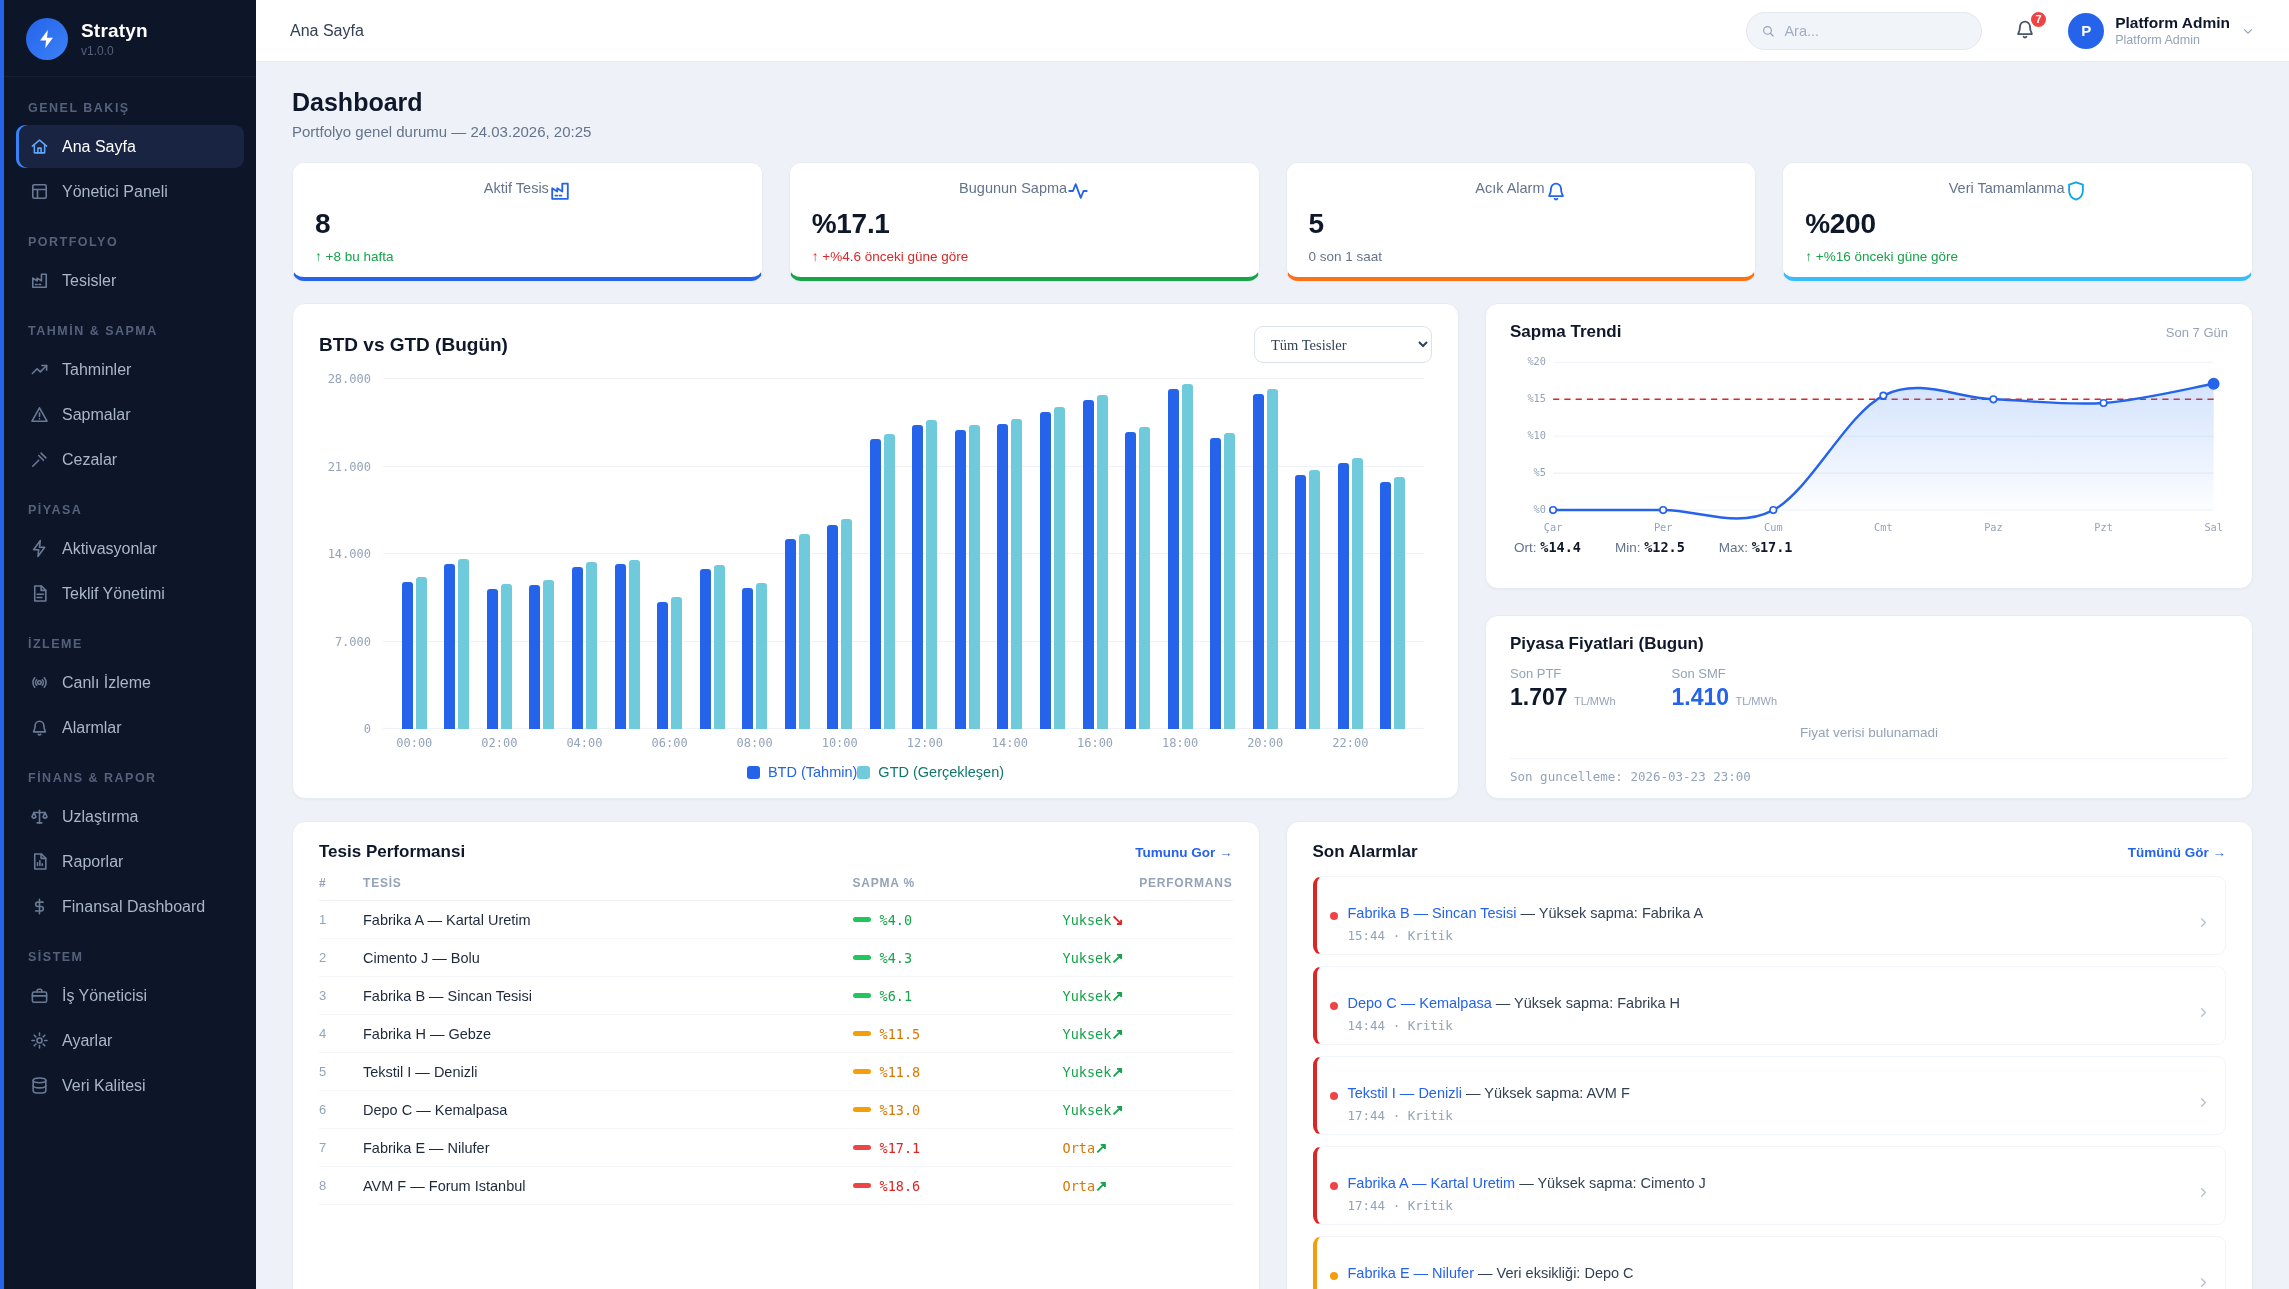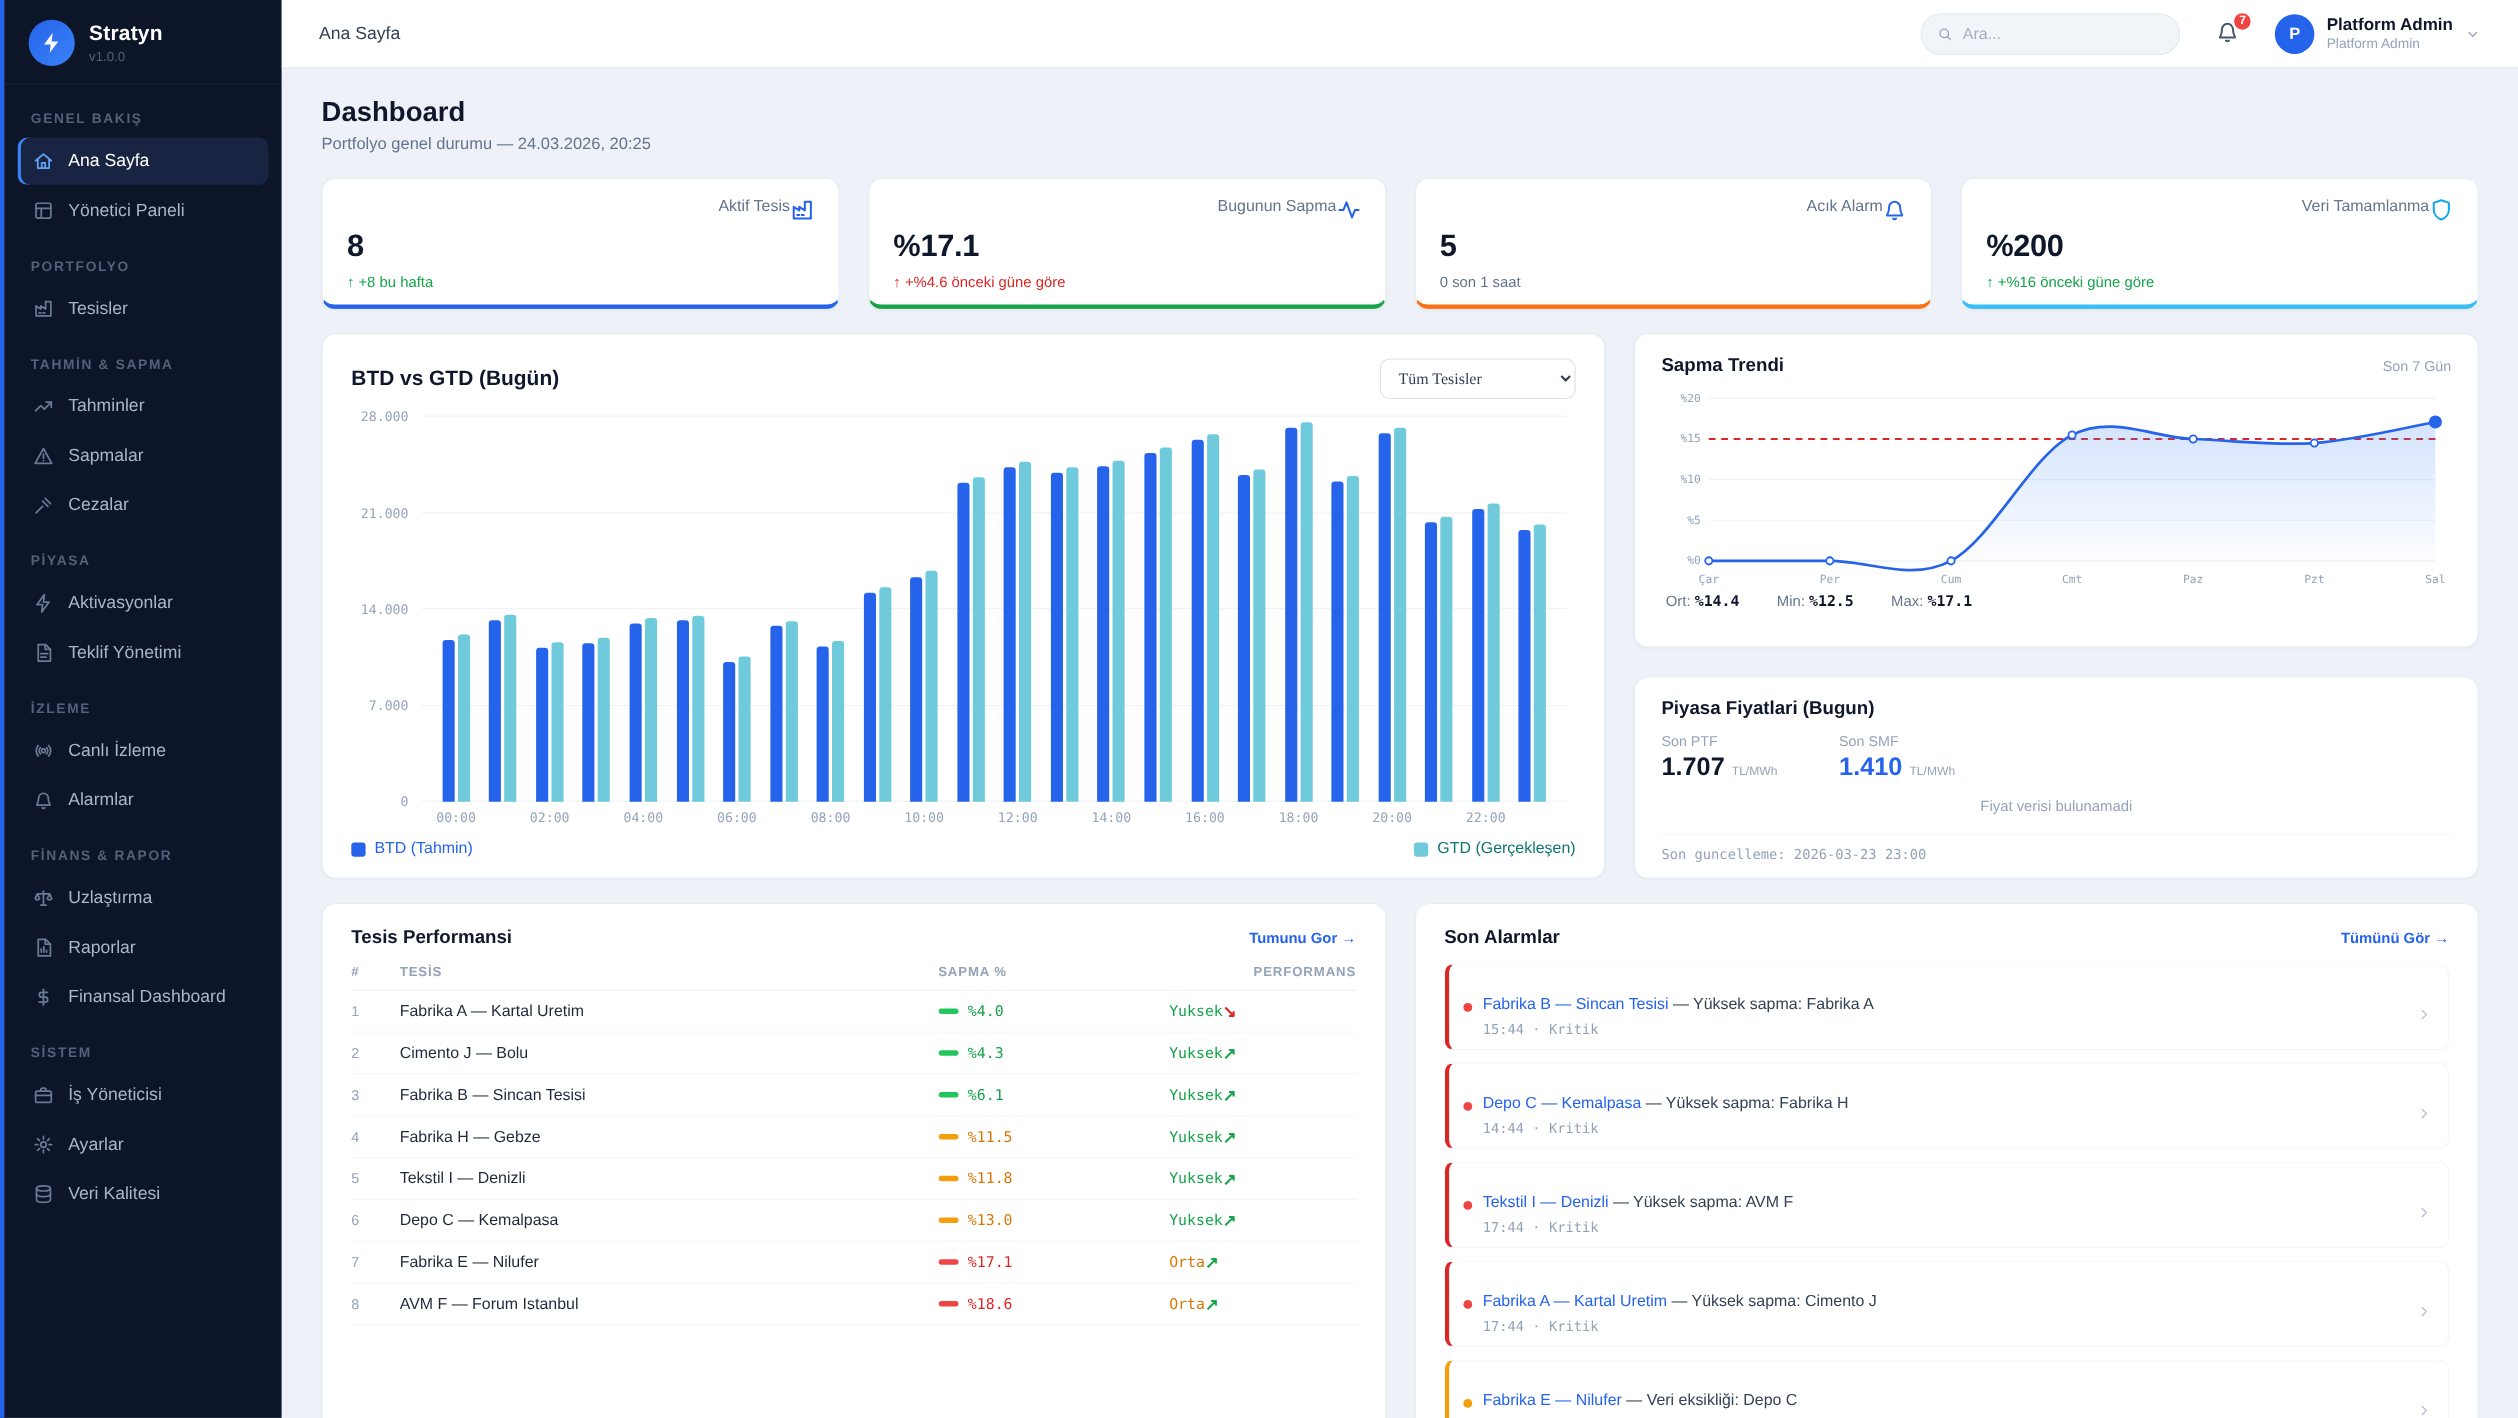--- a/index.html
+++ b/index.html
@@ -52,7 +52,7 @@
 
 .kpi-row{display:grid;grid-template-columns:repeat(4,1fr);gap:26px;margin-top:22px}
 .kpi-card{background:#fff;border:1px solid #e7ecf3;border-bottom-width:4px;border-radius:12px;padding:17px 22px 13px;box-shadow:0 1px 2px rgba(15,23,42,.04)}
-.kpi-head{display:flex;justify-content:flex-end;align-items:flex-start}
+.kpi-head{display:flex;justify-content:center;align-items:flex-start}
 .kpi-label{font-size:14.5px;color:#64748b}
 .kpi-icon{width:22px;height:22px}
 .kpi-value{font-size:28px;font-weight:800;margin-top:6px;letter-spacing:-.3px}

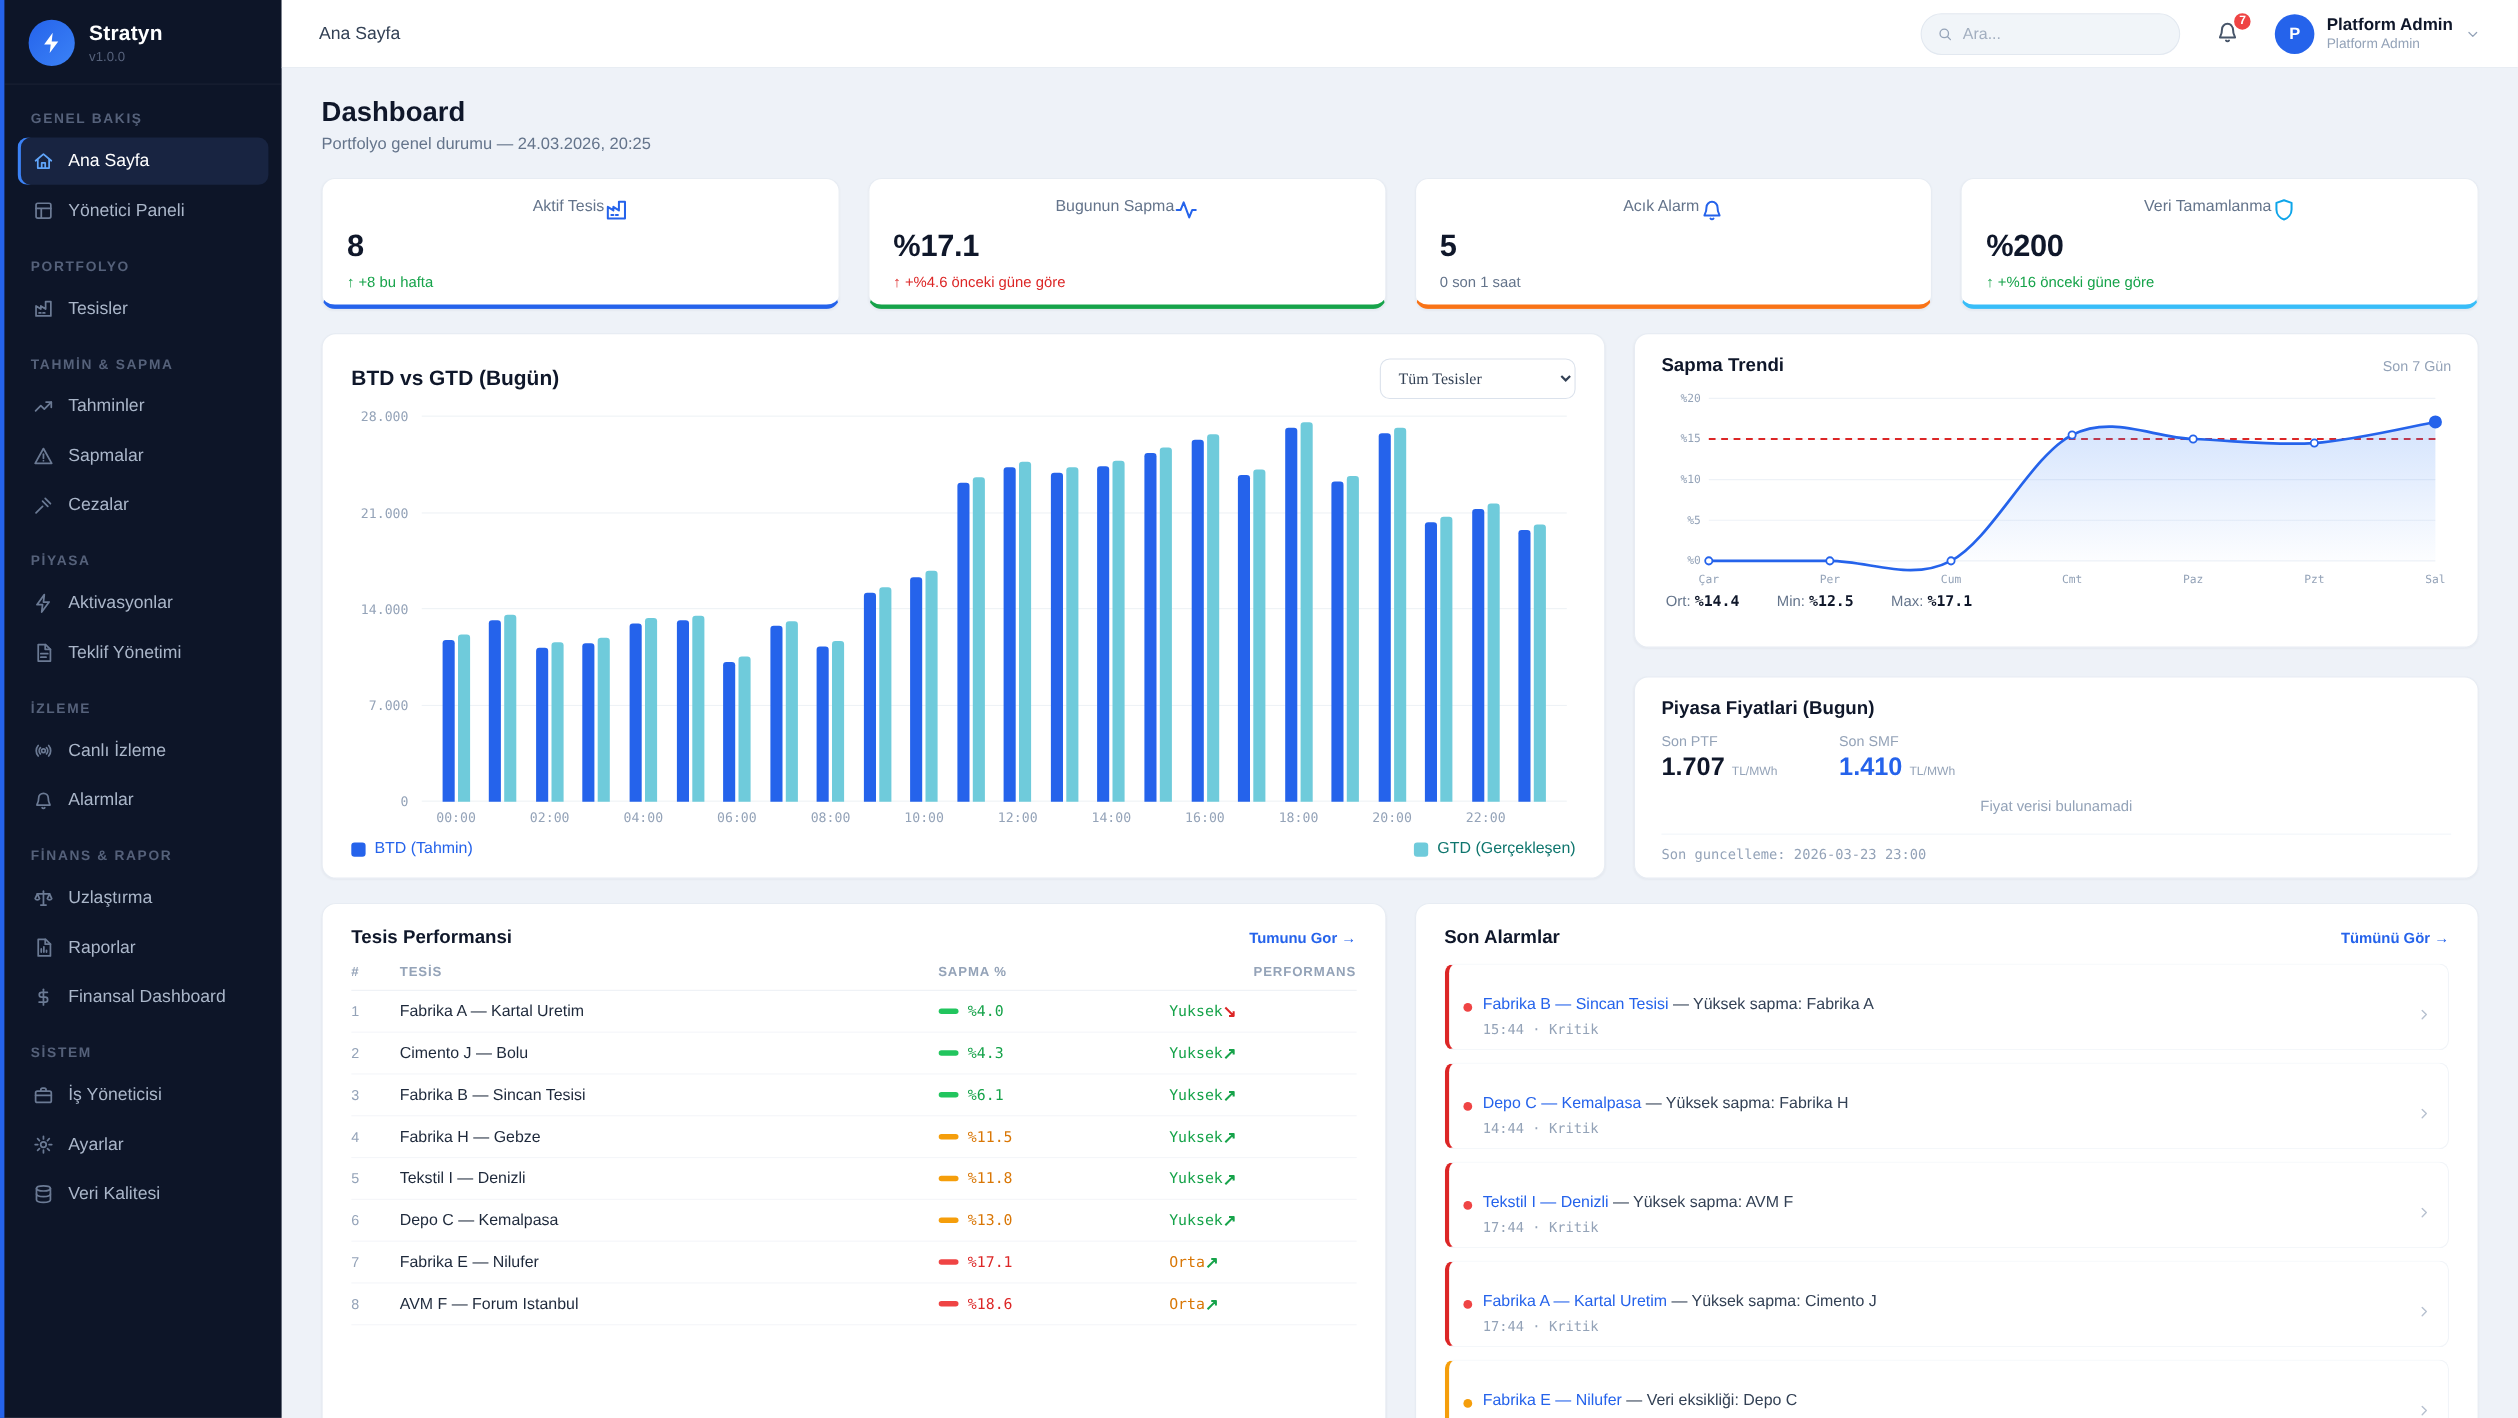--- a/index.html
+++ b/index.html
@@ -75,7 +75,7 @@
 .bar{width:11px;border-radius:3px 3px 0 0}
 .x-labels{display:flex;margin-left:64px;margin-right:8px;padding:7px 10px 0}
 .x-label{flex:1;text-align:center;font-size:12px;color:#94a3b8;white-space:nowrap}
-.legend{display:flex;justify-content:space-between;margin-top:14px}
+.legend{display:flex;justify-content:center;margin-top:14px}
 .legend-item{display:flex;align-items:center;gap:8px;font-size:14.5px}
 .sw{width:13px;height:13px;border-radius:3px;display:inline-block}
 .lg-btd{color:#2563eb}.lg-gtd{color:#0f766e}

